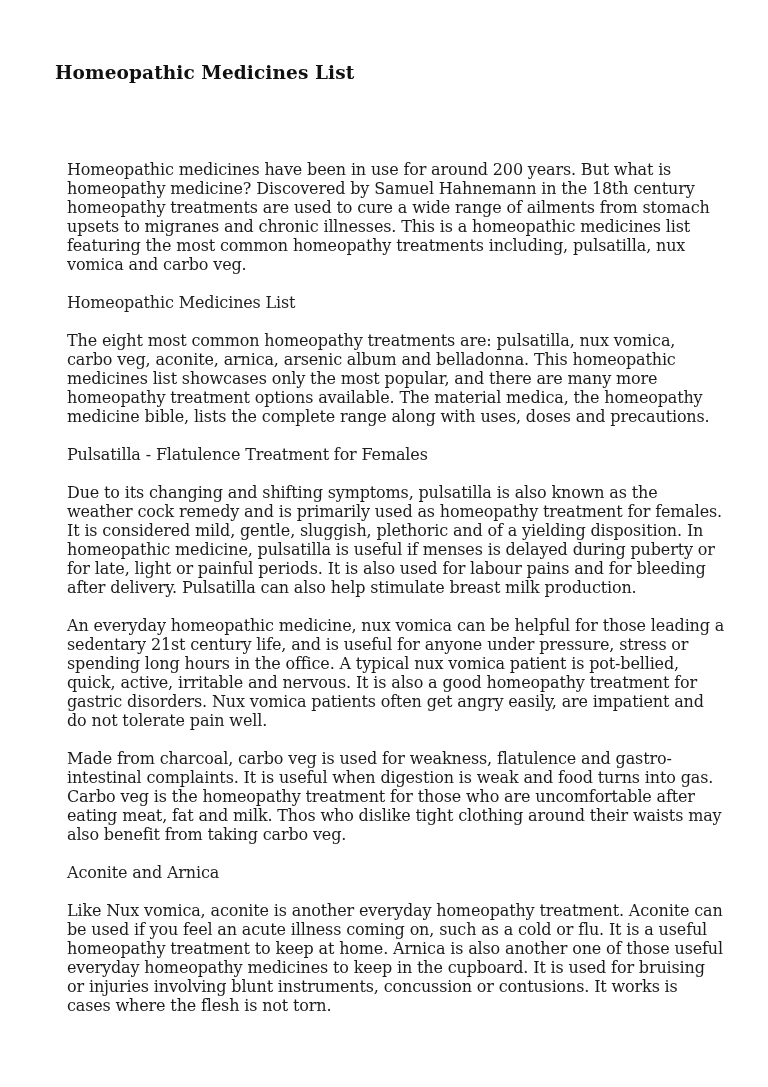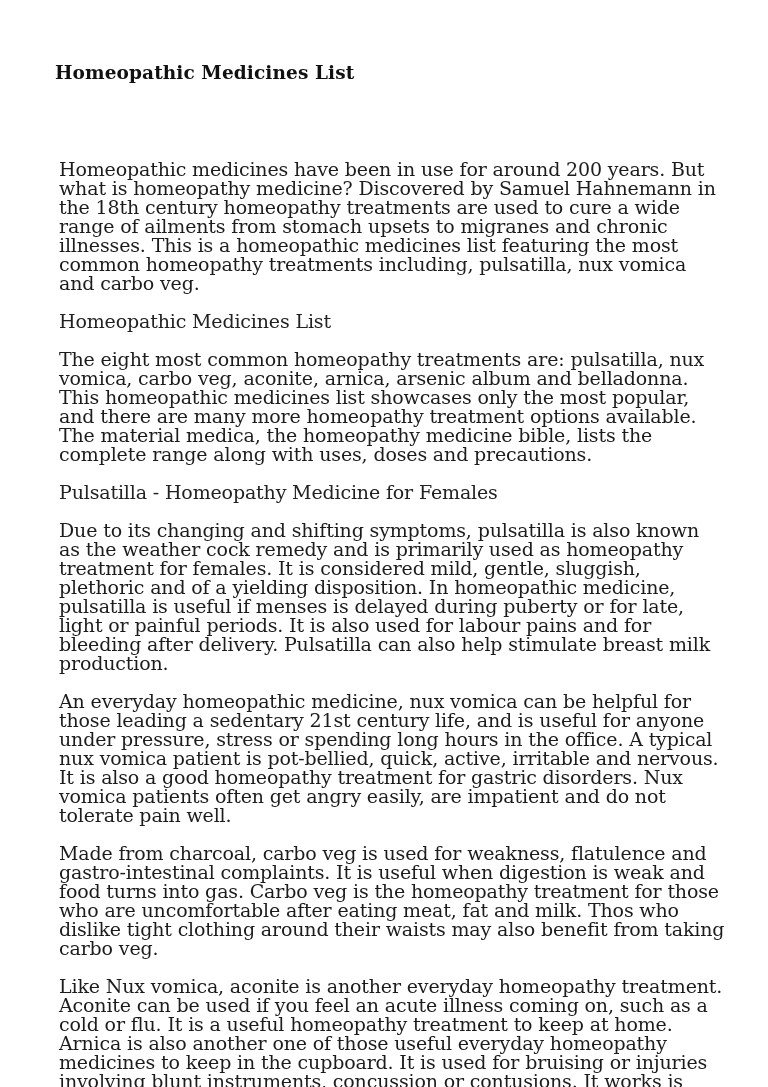--- a/index.html
+++ b/index.html
@@ -41,8 +41,8 @@
       width: 670px;
     }
     .para {
-      margin: 0 0 19px 4px;
-      font-size: 19px;
+      margin: 0 0 19px 12px;
+      font-size: 16px;
       line-height: 19px;
       color: #1c1c1c;
       letter-spacing: -0.15px;

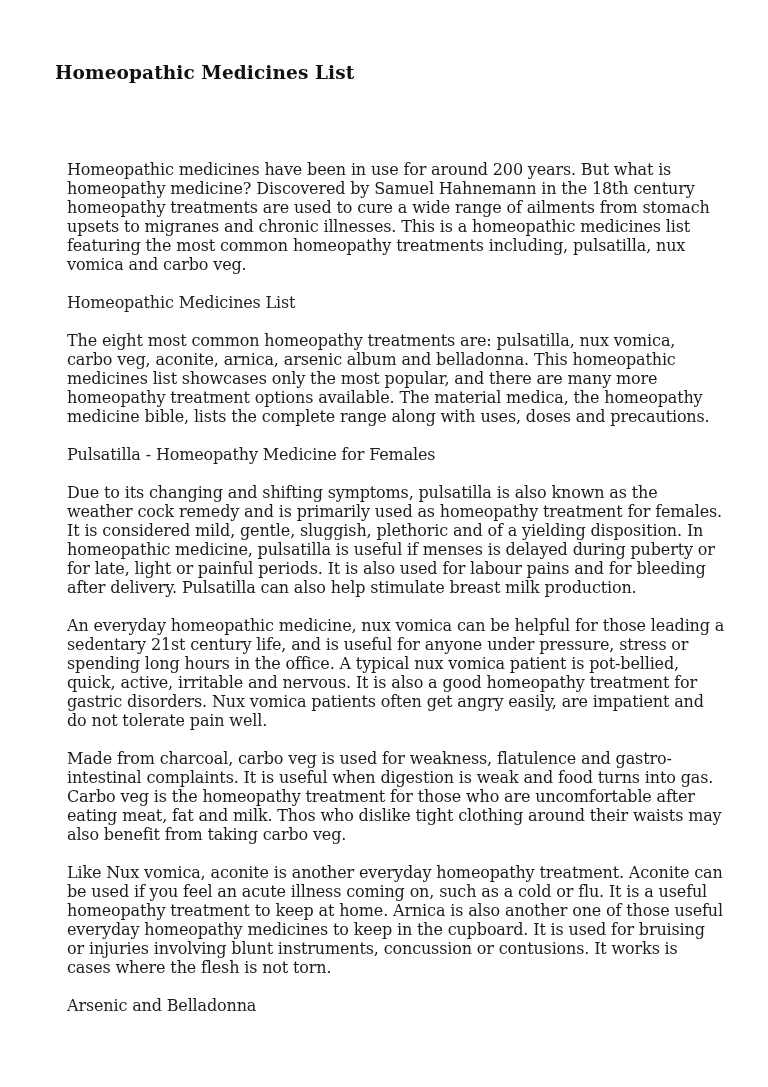--- a/index.html
+++ b/index.html
@@ -61,7 +61,7 @@
     <p class="para">Homeopathic medicines have been in use for around 200 years. But what is homeopathy medicine? Discovered by Samuel Hahnemann in the 18th century homeopathy treatments are used to cure a wide range of ailments from stomach upsets to migranes and chronic illnesses. This is a homeopathic medicines list featuring the most common homeopathy treatments including, pulsatilla, nux vomica and carbo veg.</p>
     <p class="para heading">Homeopathic Medicines List</p>
     <p class="para">The eight most common homeopathy treatments are: pulsatilla, nux vomica, carbo veg, aconite, arnica, arsenic album and belladonna. This homeopathic medicines list showcases only the most popular, and there are many more homeopathy treatment options available. The material medica, the homeopathy medicine bible, lists the complete range along with uses, doses and precautions.</p>
-    <p class="para heading">Pulsatilla - Homeopathy Medicine for Females</p>
+    <p class="para heading">Pulsatilla - Flatulence Treatment for Females</p>
     <p class="para">Due to its changing and shifting symptoms, pulsatilla is also known as the weather cock remedy and is primarily used as homeopathy treatment for females. It is considered mild, gentle, sluggish, plethoric and of a yielding disposition. In homeopathic medicine, pulsatilla is useful if menses is delayed during puberty or for late, light or painful periods. It is also used for labour pains and for bleeding after delivery. Pulsatilla can also help stimulate breast milk production.</p>
     <p class="para">An everyday homeopathic medicine, nux vomica can be helpful for those leading a sedentary 21st century life, and is useful for anyone under pressure, stress or spending long hours in the office. A typical nux vomica patient is pot-bellied, quick, active, irritable and nervous. It is also a good homeopathy treatment for gastric disorders. Nux vomica patients often get angry easily, are impatient and do not tolerate pain well.</p>
     <p class="para">Made from charcoal, carbo veg is used for weakness, flatulence and gastro-intestinal complaints. It is useful when digestion is weak and food turns into gas. Carbo veg is the homeopathy treatment for those who are uncomfortable after eating meat, fat and milk. Thos who dislike tight clothing around their waists may also benefit from taking carbo veg.</p>

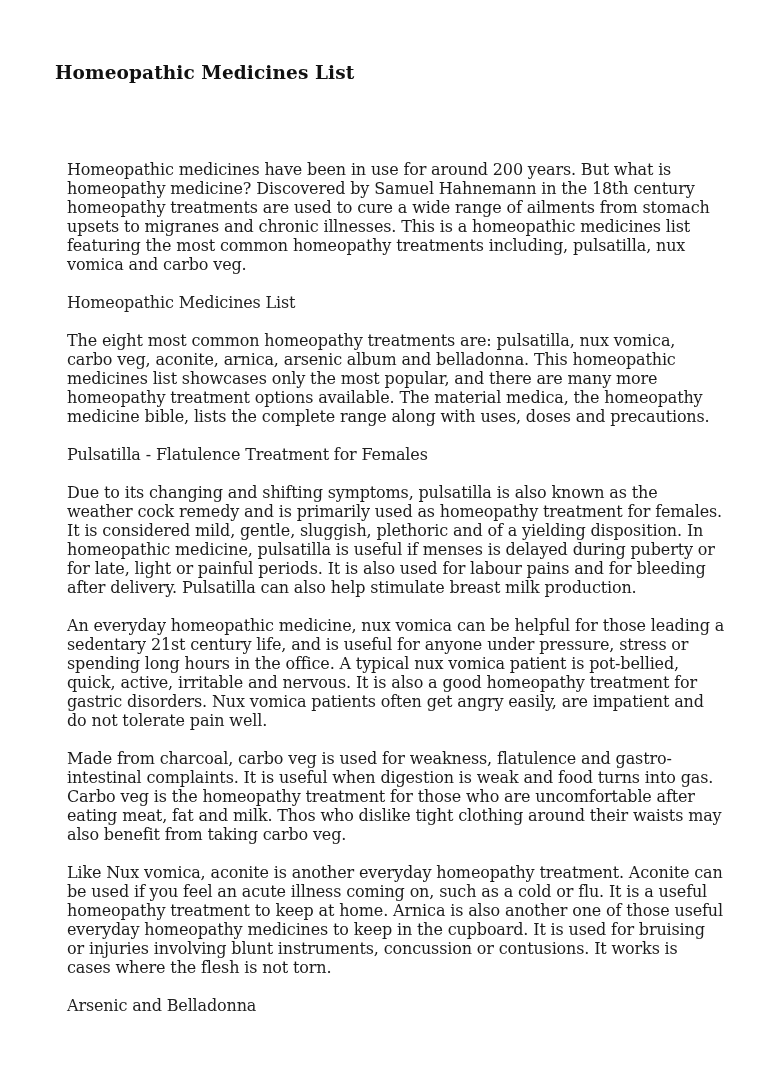--- a/index.html
+++ b/index.html
@@ -65,6 +65,7 @@
     <p class="para">Due to its changing and shifting symptoms, pulsatilla is also known as the weather cock remedy and is primarily used as homeopathy treatment for females. It is considered mild, gentle, sluggish, plethoric and of a yielding disposition. In homeopathic medicine, pulsatilla is useful if menses is delayed during puberty or for late, light or painful periods. It is also used for labour pains and for bleeding after delivery. Pulsatilla can also help stimulate breast milk production.</p>
     <p class="para">An everyday homeopathic medicine, nux vomica can be helpful for those leading a sedentary 21st century life, and is useful for anyone under pressure, stress or spending long hours in the office. A typical nux vomica patient is pot-bellied, quick, active, irritable and nervous. It is also a good homeopathy treatment for gastric disorders. Nux vomica patients often get angry easily, are impatient and do not tolerate pain well.</p>
     <p class="para">Made from charcoal, carbo veg is used for weakness, flatulence and gastro-intestinal complaints. It is useful when digestion is weak and food turns into gas. Carbo veg is the homeopathy treatment for those who are uncomfortable after eating meat, fat and milk. Thos who dislike tight clothing around their waists may also benefit from taking carbo veg.</p>
+    <p class="para heading">Aconite and Arnica</p>
     <p class="para">Like Nux vomica, aconite is another everyday homeopathy treatment. Aconite can be used if you feel an acute illness coming on, such as a cold or flu. It is a useful homeopathy treatment to keep at home. Arnica is also another one of those useful everyday homeopathy medicines to keep in the cupboard. It is used for bruising or injuries involving blunt instruments, concussion or contusions. It works is cases where the flesh is not torn.</p>
     <p class="para heading">Arsenic and Belladonna</p>
   </div>

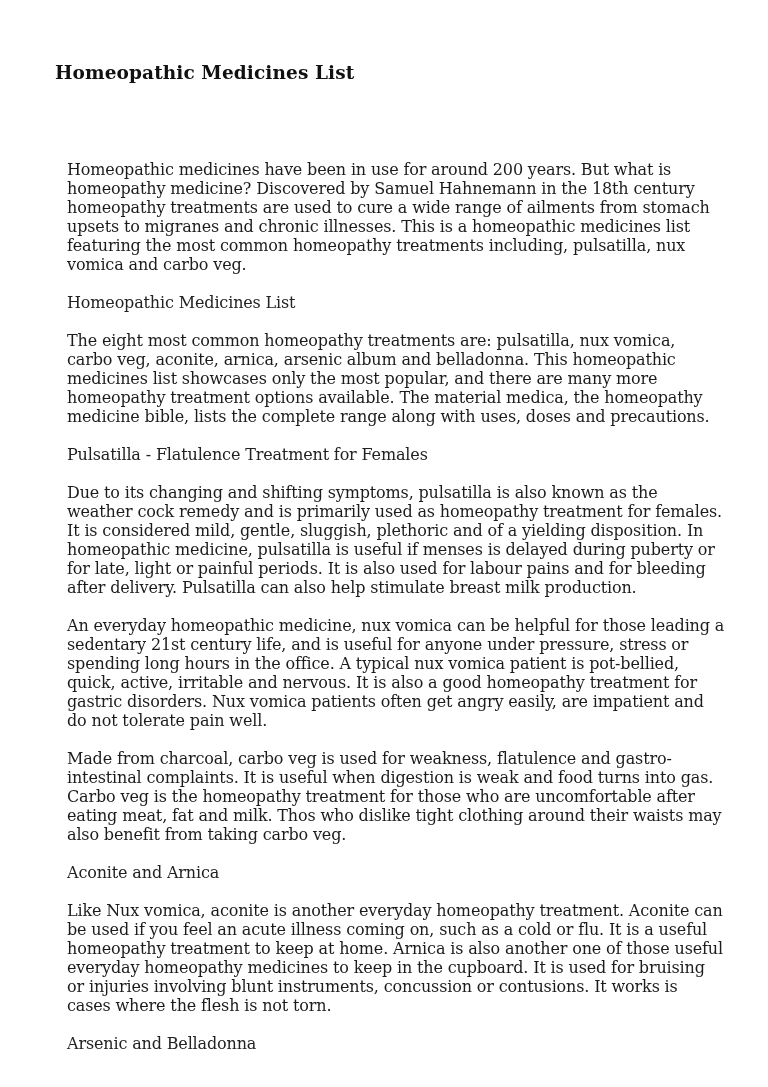--- a/index.html
+++ b/index.html
@@ -67,7 +67,6 @@
     <p class="para">Made from charcoal, carbo veg is used for weakness, flatulence and gastro-intestinal complaints. It is useful when digestion is weak and food turns into gas. Carbo veg is the homeopathy treatment for those who are uncomfortable after eating meat, fat and milk. Thos who dislike tight clothing around their waists may also benefit from taking carbo veg.</p>
     <p class="para heading">Aconite and Arnica</p>
     <p class="para">Like Nux vomica, aconite is another everyday homeopathy treatment. Aconite can be used if you feel an acute illness coming on, such as a cold or flu. It is a useful homeopathy treatment to keep at home. Arnica is also another one of those useful everyday homeopathy medicines to keep in the cupboard. It is used for bruising or injuries involving blunt instruments, concussion or contusions. It works is cases where the flesh is not torn.</p>
-    <p class="para heading">Arsenic and Belladonna</p>
   </div>
 </div>
 

